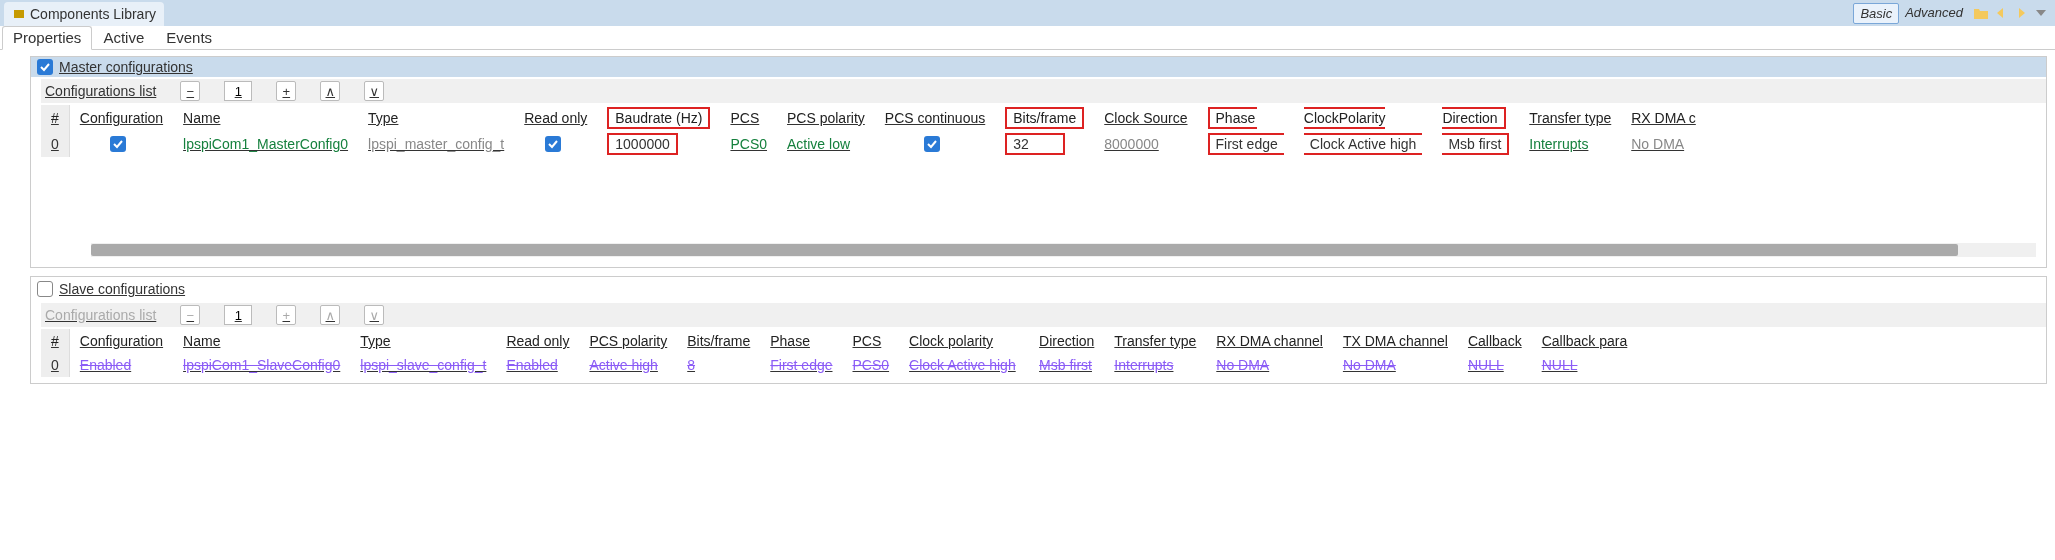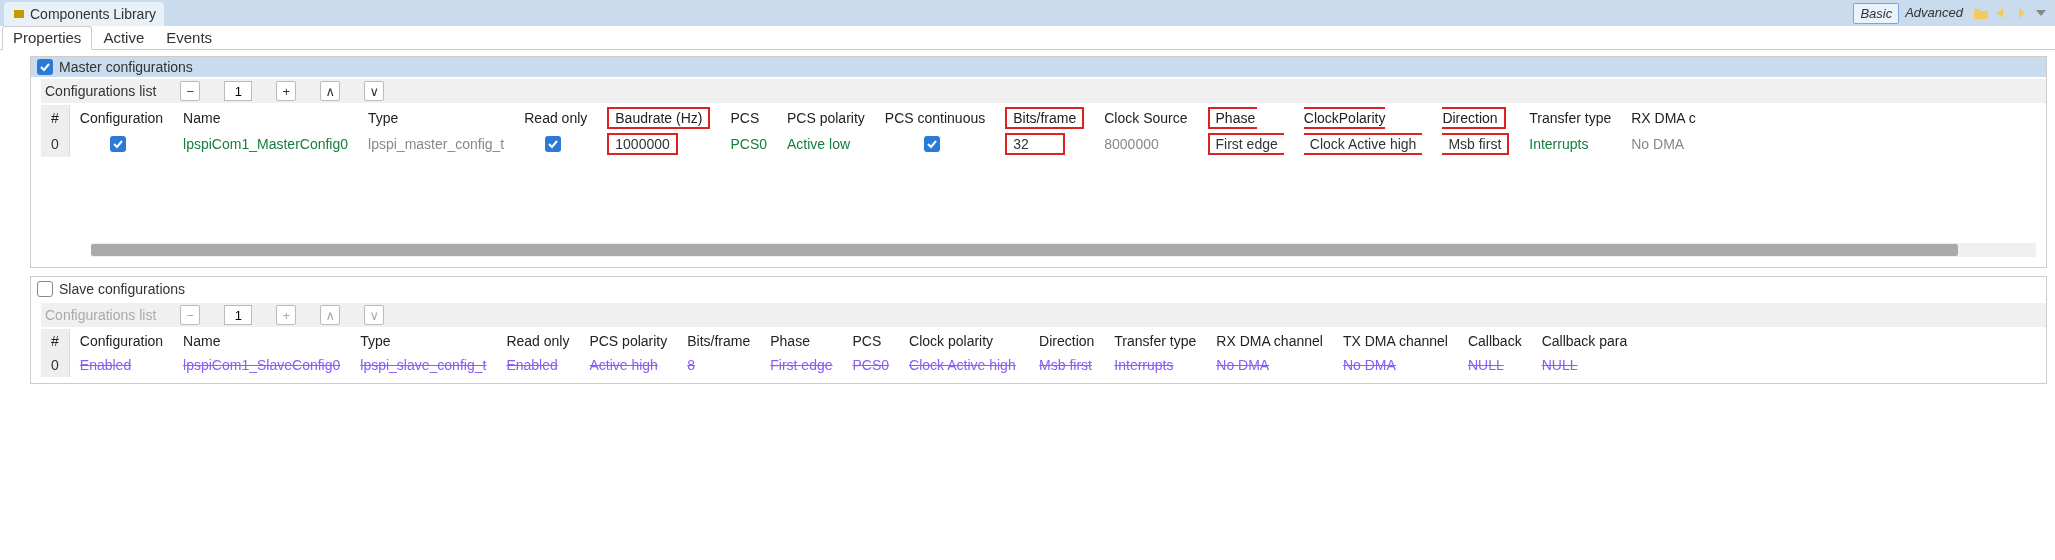--- a/index.html
+++ b/index.html
@@ -198,6 +198,7 @@
     border: 1px solid #ccc;
     padding-bottom: 6px;
     margin-bottom: 8px;
+    text-decoration: underline;
   }
 </style>
 </head>

